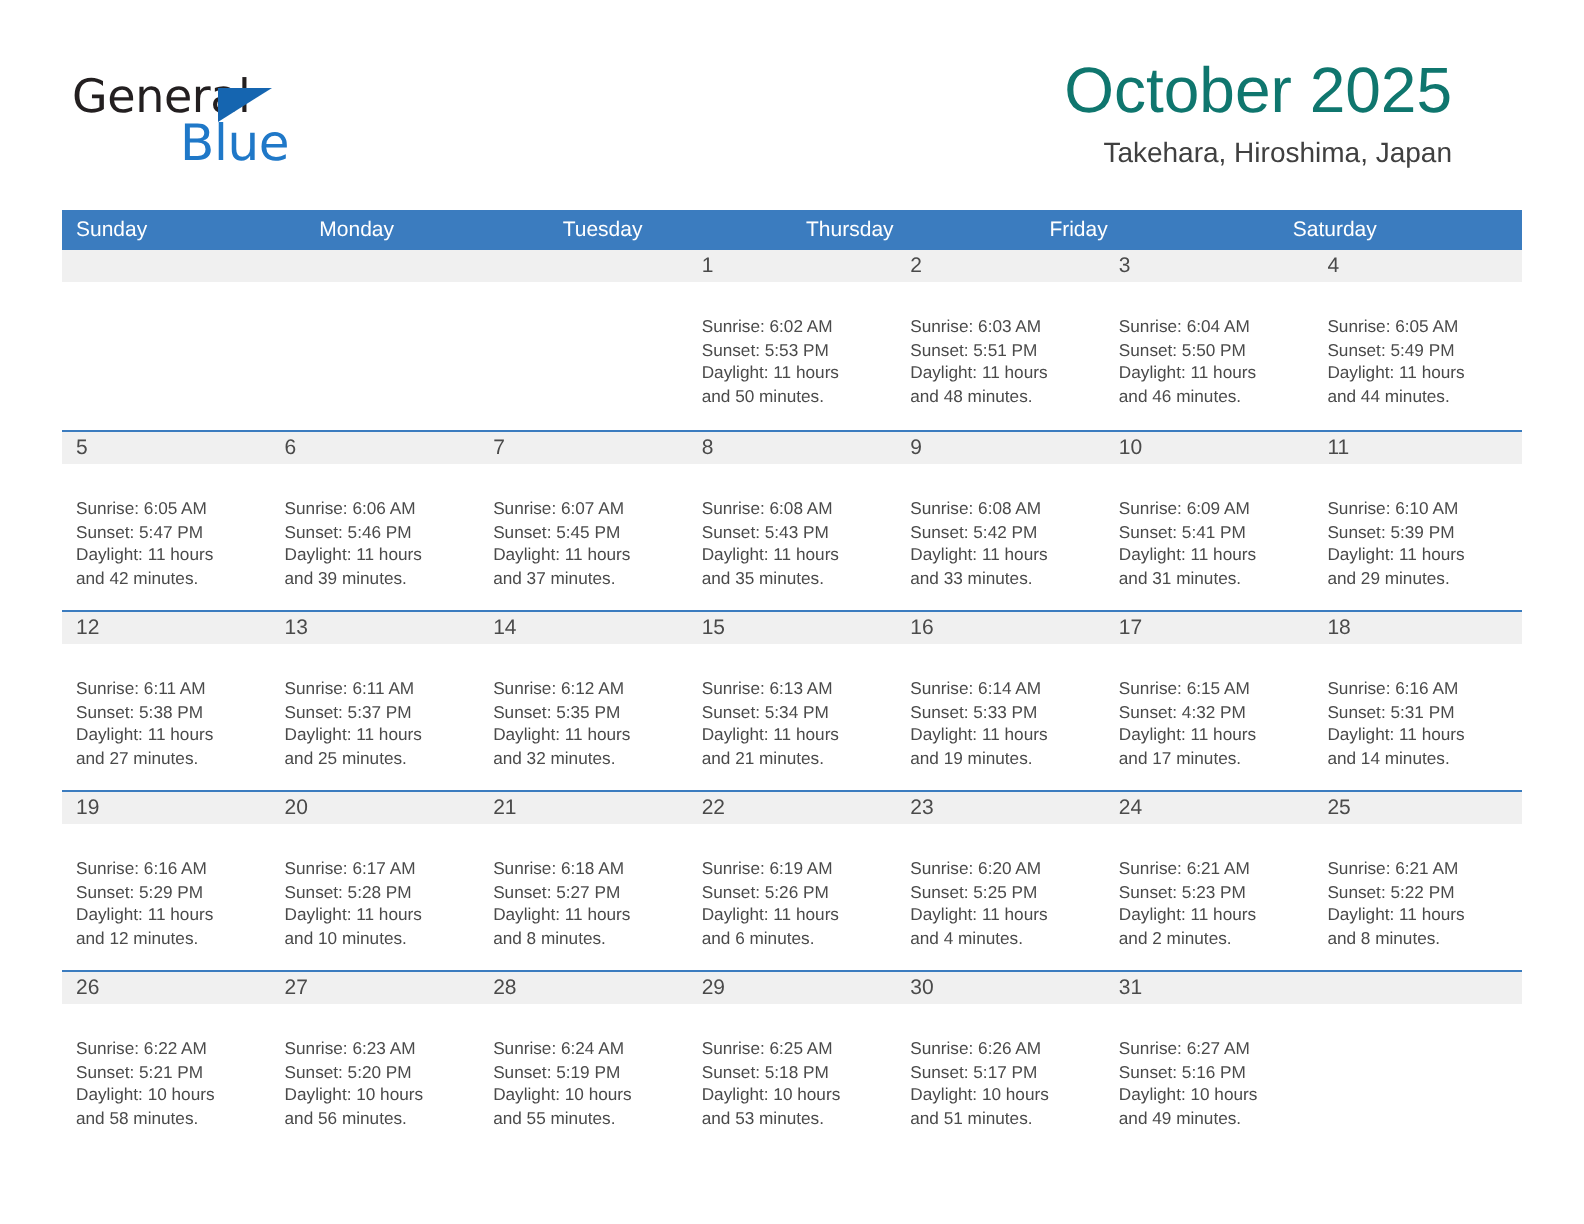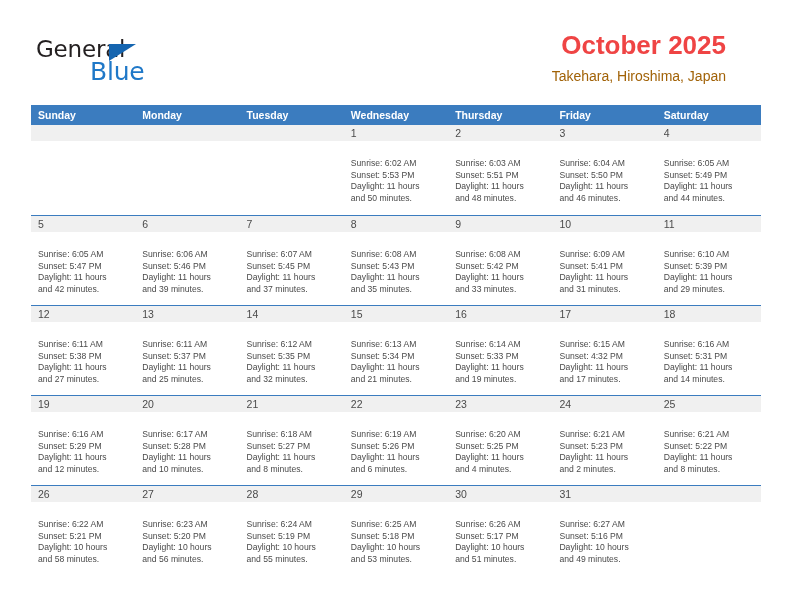--- a/index.html
+++ b/index.html
@@ -75,9 +75,9 @@
     text-align: right;
   }
   .cal-title {
-    font-size: 26px;
-    font-weight: 700;
-    color: #ef4444;
+    font-size: 32px;
+    font-weight: 400;
+    color: #0f766e;
     line-height: 30px;
     white-space: nowrap;
   }

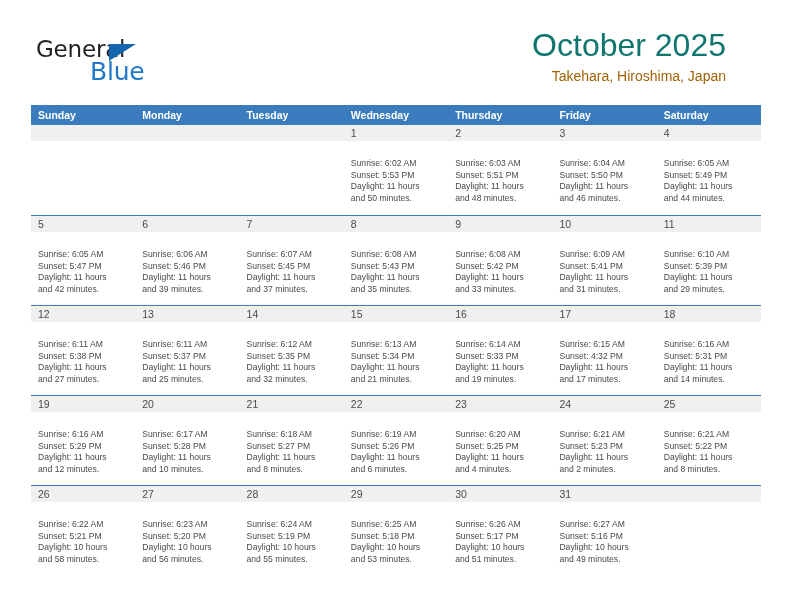--- a/index.html
+++ b/index.html
@@ -85,7 +85,7 @@
     margin-top: 8px;
     font-size: 14px;
     font-weight: 400;
-    color: #a16207;
+    color: #404040;
     line-height: 17px;
     white-space: nowrap;
   }

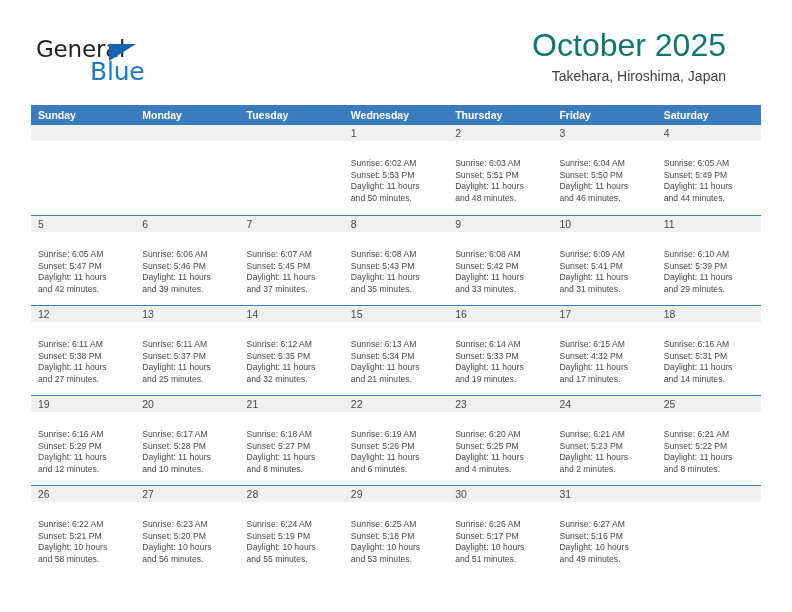--- a/index.html
+++ b/index.html
@@ -113,7 +113,6 @@
     line-height: 14px;
     white-space: nowrap;
     overflow: hidden;
-    font-weight: bold;
   }
 
   .week-row {

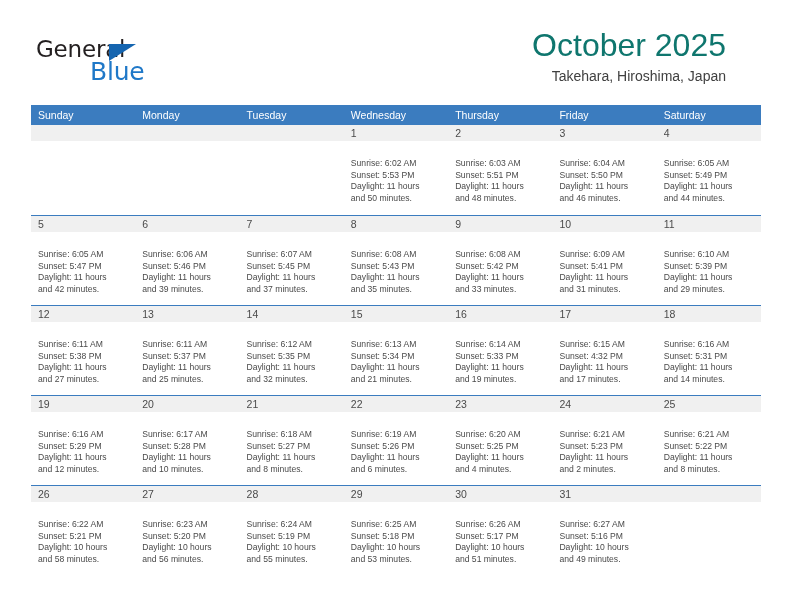--- a/index.html
+++ b/index.html
@@ -181,7 +181,6 @@
         <div class="weekday-cell">Sunday</div>
         <div class="weekday-cell">Monday</div>
         <div class="weekday-cell">Tuesday</div>
-        <div class="weekday-cell">Wednesday</div>
         <div class="weekday-cell">Thursday</div>
         <div class="weekday-cell">Friday</div>
         <div class="weekday-cell">Saturday</div>

